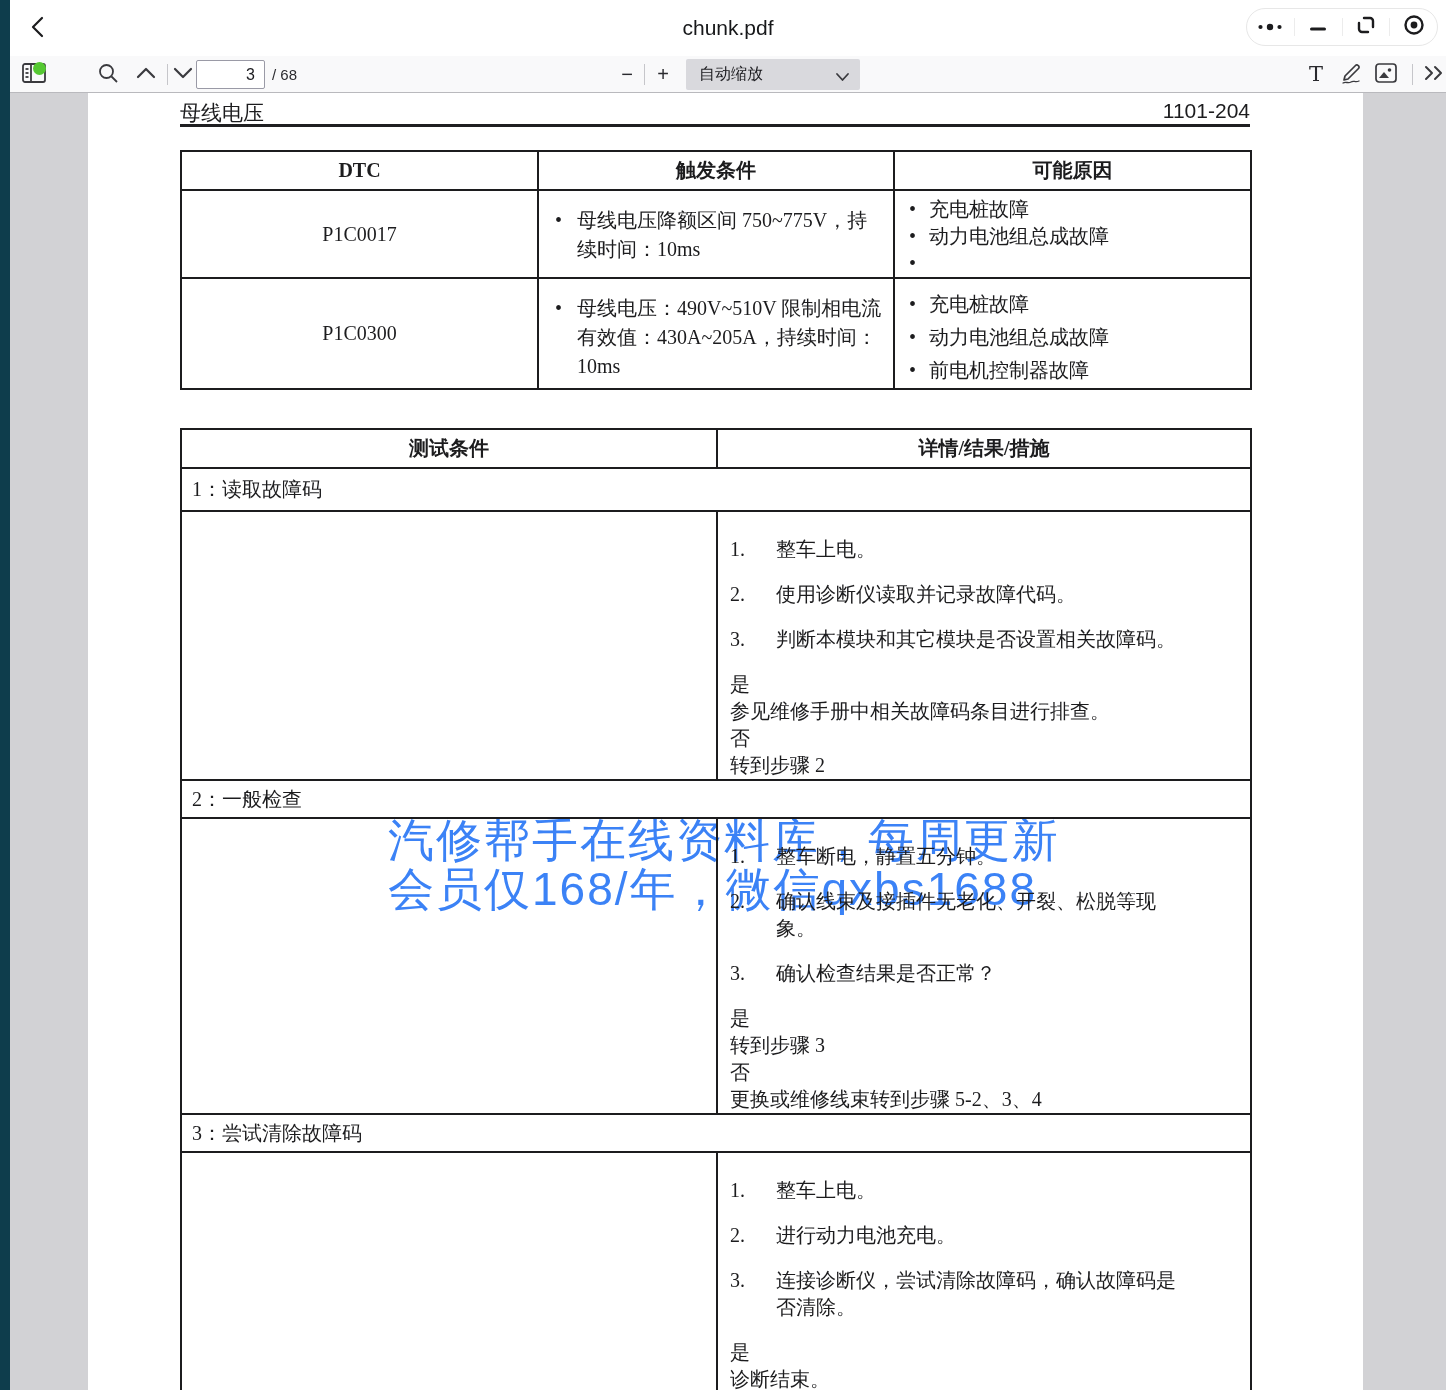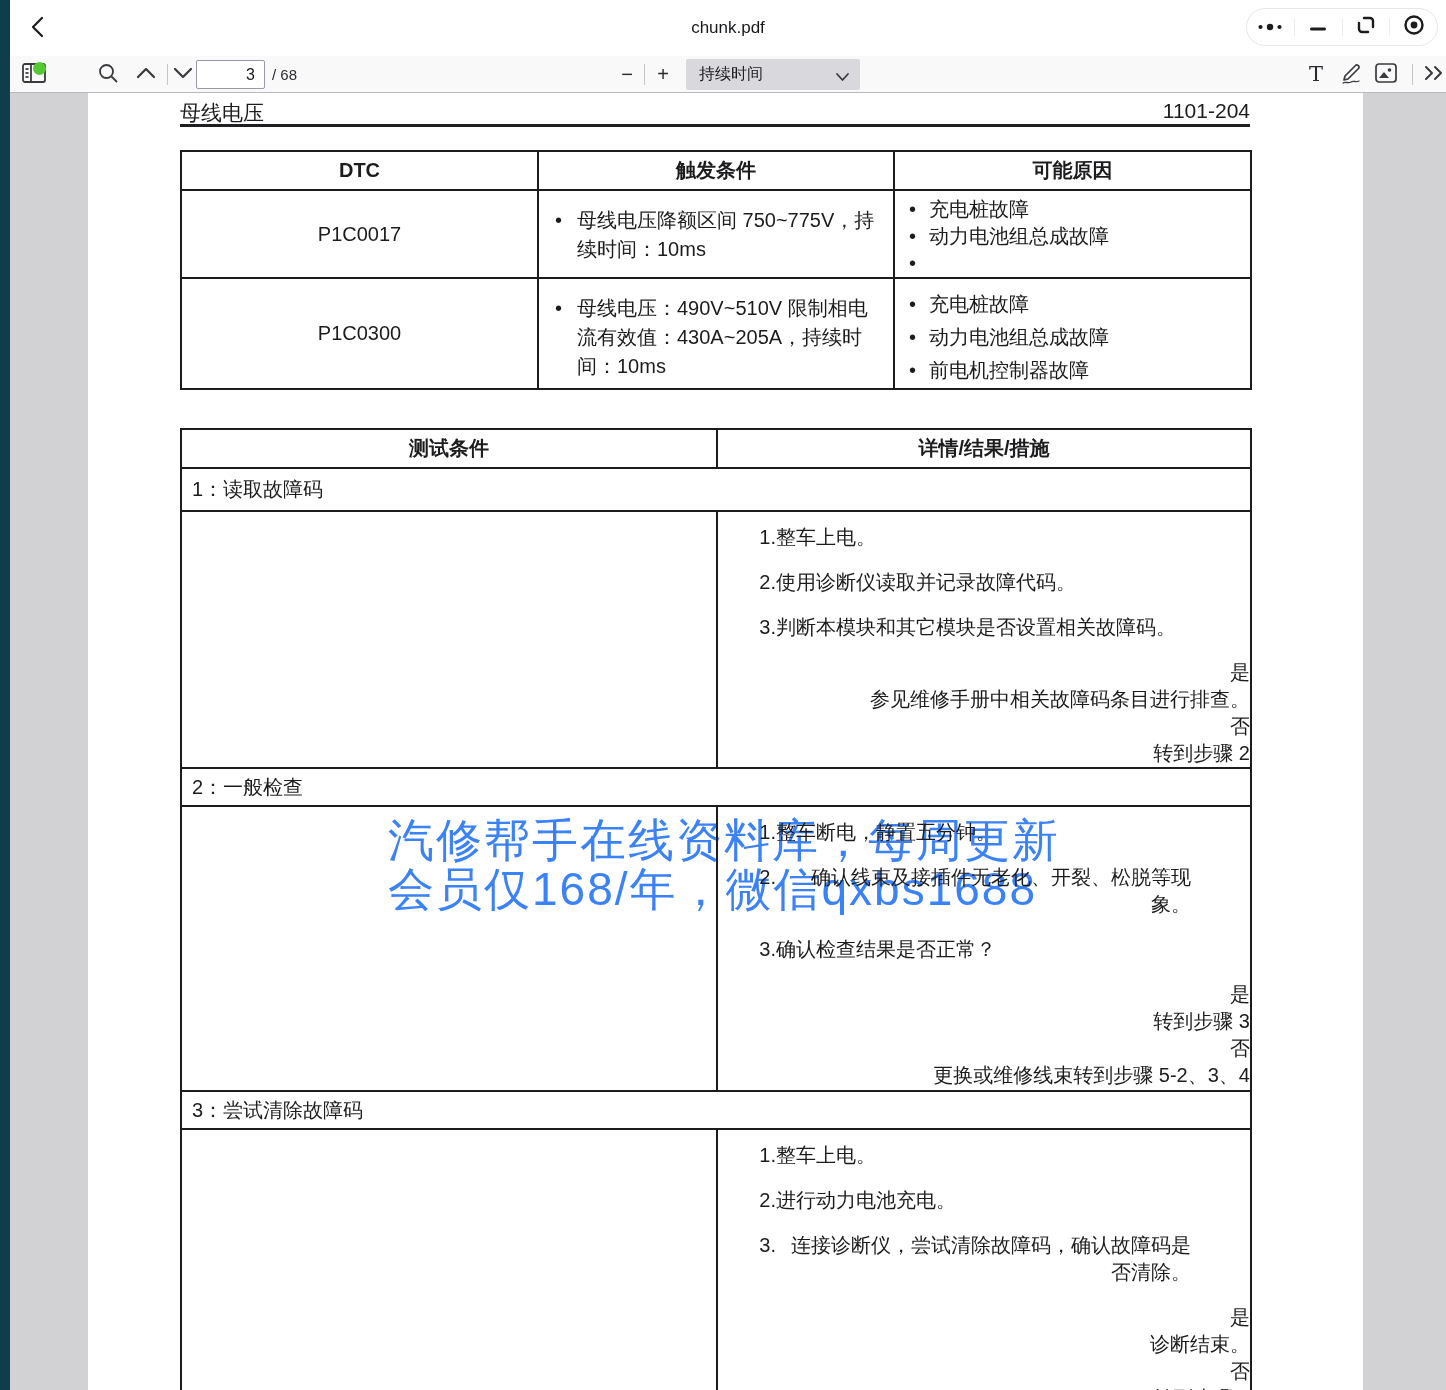--- a/index.html
+++ b/index.html
@@ -13,7 +13,7 @@
   
   .titlebar { position:absolute; left:10px; top:0; width:1436px; height:56px; background:#fff; z-index:4; }
   .back-btn { position:absolute; left:12px; top:14px; width:32px; height:28px; display:flex; align-items:center; justify-content:center; cursor:pointer; background:none; border:none; }
-  .doc-title { position:absolute; left:0; right:0; top:0; height:56px; display:flex; align-items:center; justify-content:center; font-size:17px; color:#17181a; }
+  .doc-title { position:absolute; left:0; right:0; top:0; height:56px; display:flex; align-items:center; justify-content:center; font-size:21px; color:#17181a; }
   .capsule { position:absolute; right:8px; top:8px; width:192px; height:38px; border:1px solid #e7e7e7; border-radius:20px; background:#fff; display:flex; align-items:center; }
   .capsule .slot { flex:1; height:100%; display:flex; align-items:center; justify-content:center; cursor:pointer; }
   .capsule .sep { width:1px; height:18px; background:#ececec; }

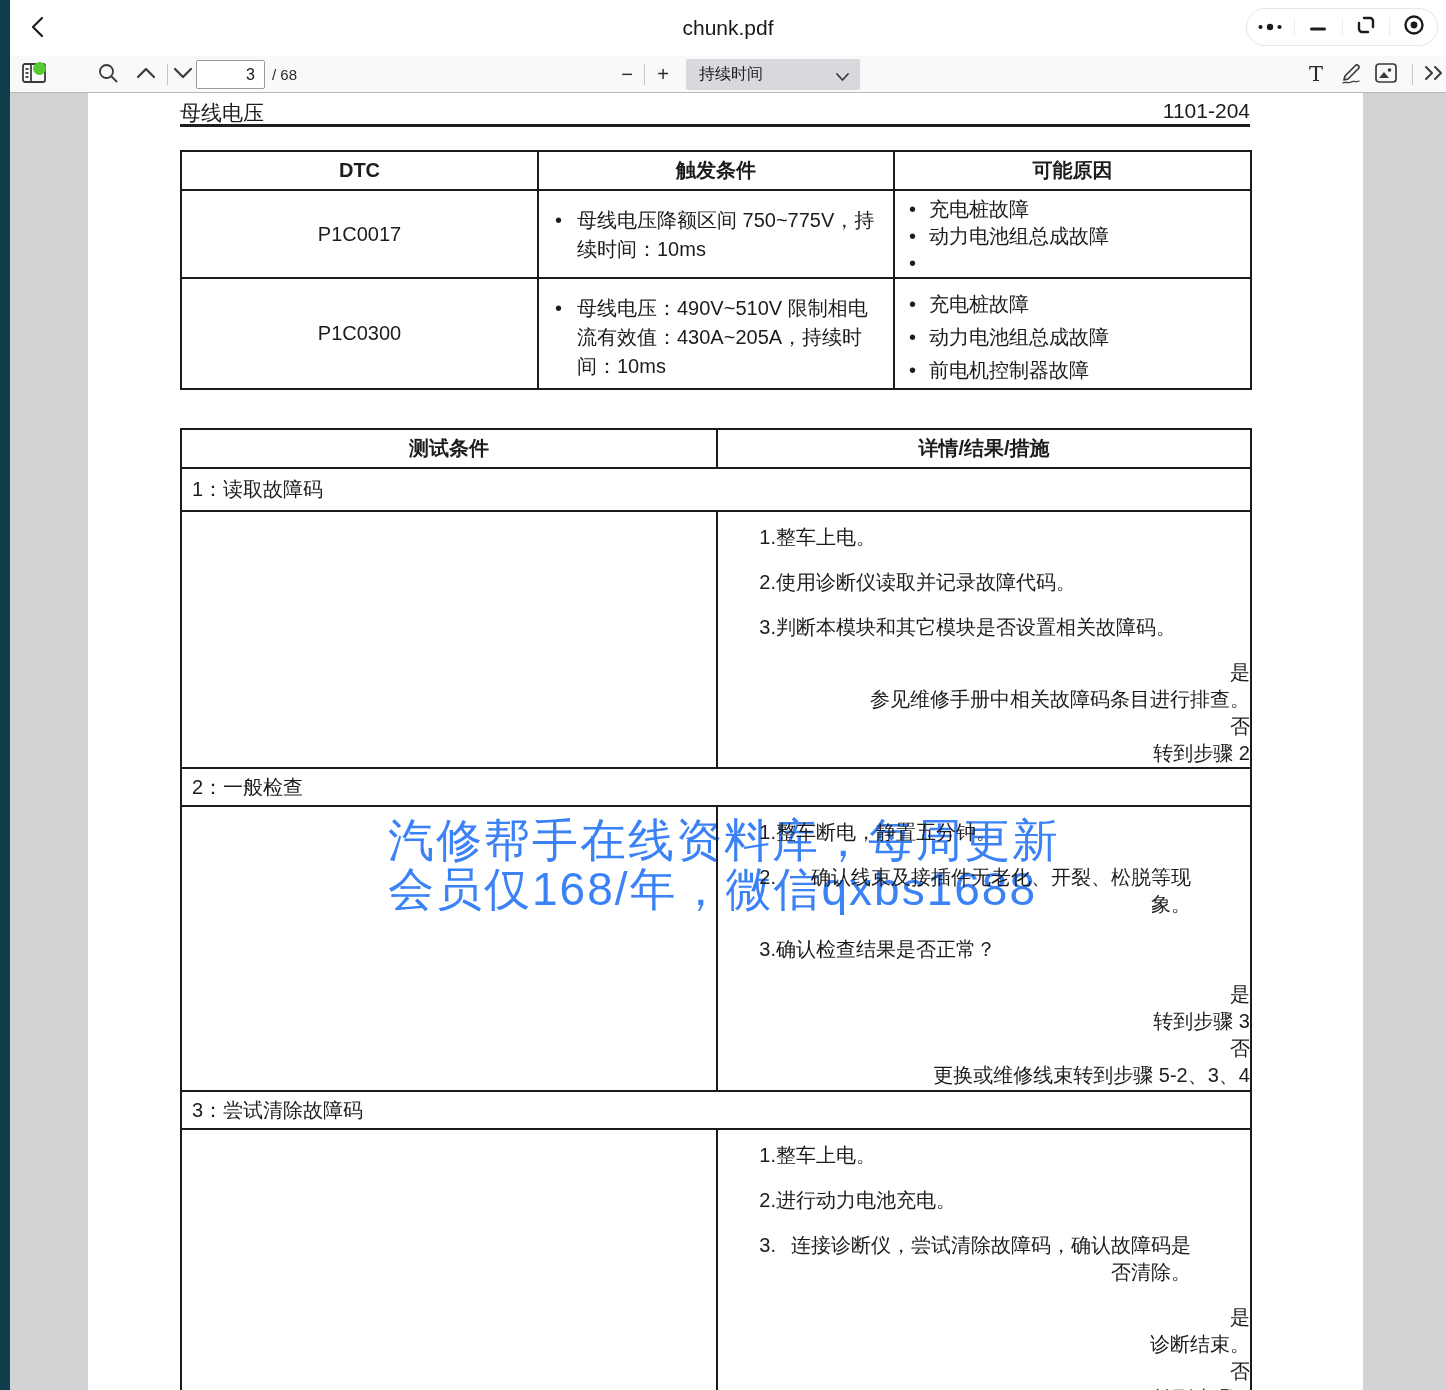--- a/index.html
+++ b/index.html
@@ -174,7 +174,7 @@
       <span class="glyph">+</span>
     </button>
     <div class="zoom-select">
-      <span class="zlabel">持续时间</span>
+      <span class="zlabel">自动缩放</span>
       <span class="zchev">
         <svg width="15" height="10" viewBox="0 0 15 10">
             <polyline points="2,2 7.5,8 13,2" fill="none" stroke="#3a3a3e" stroke-width="1.8" stroke-linejoin="round" stroke-linecap="round"></polyline>

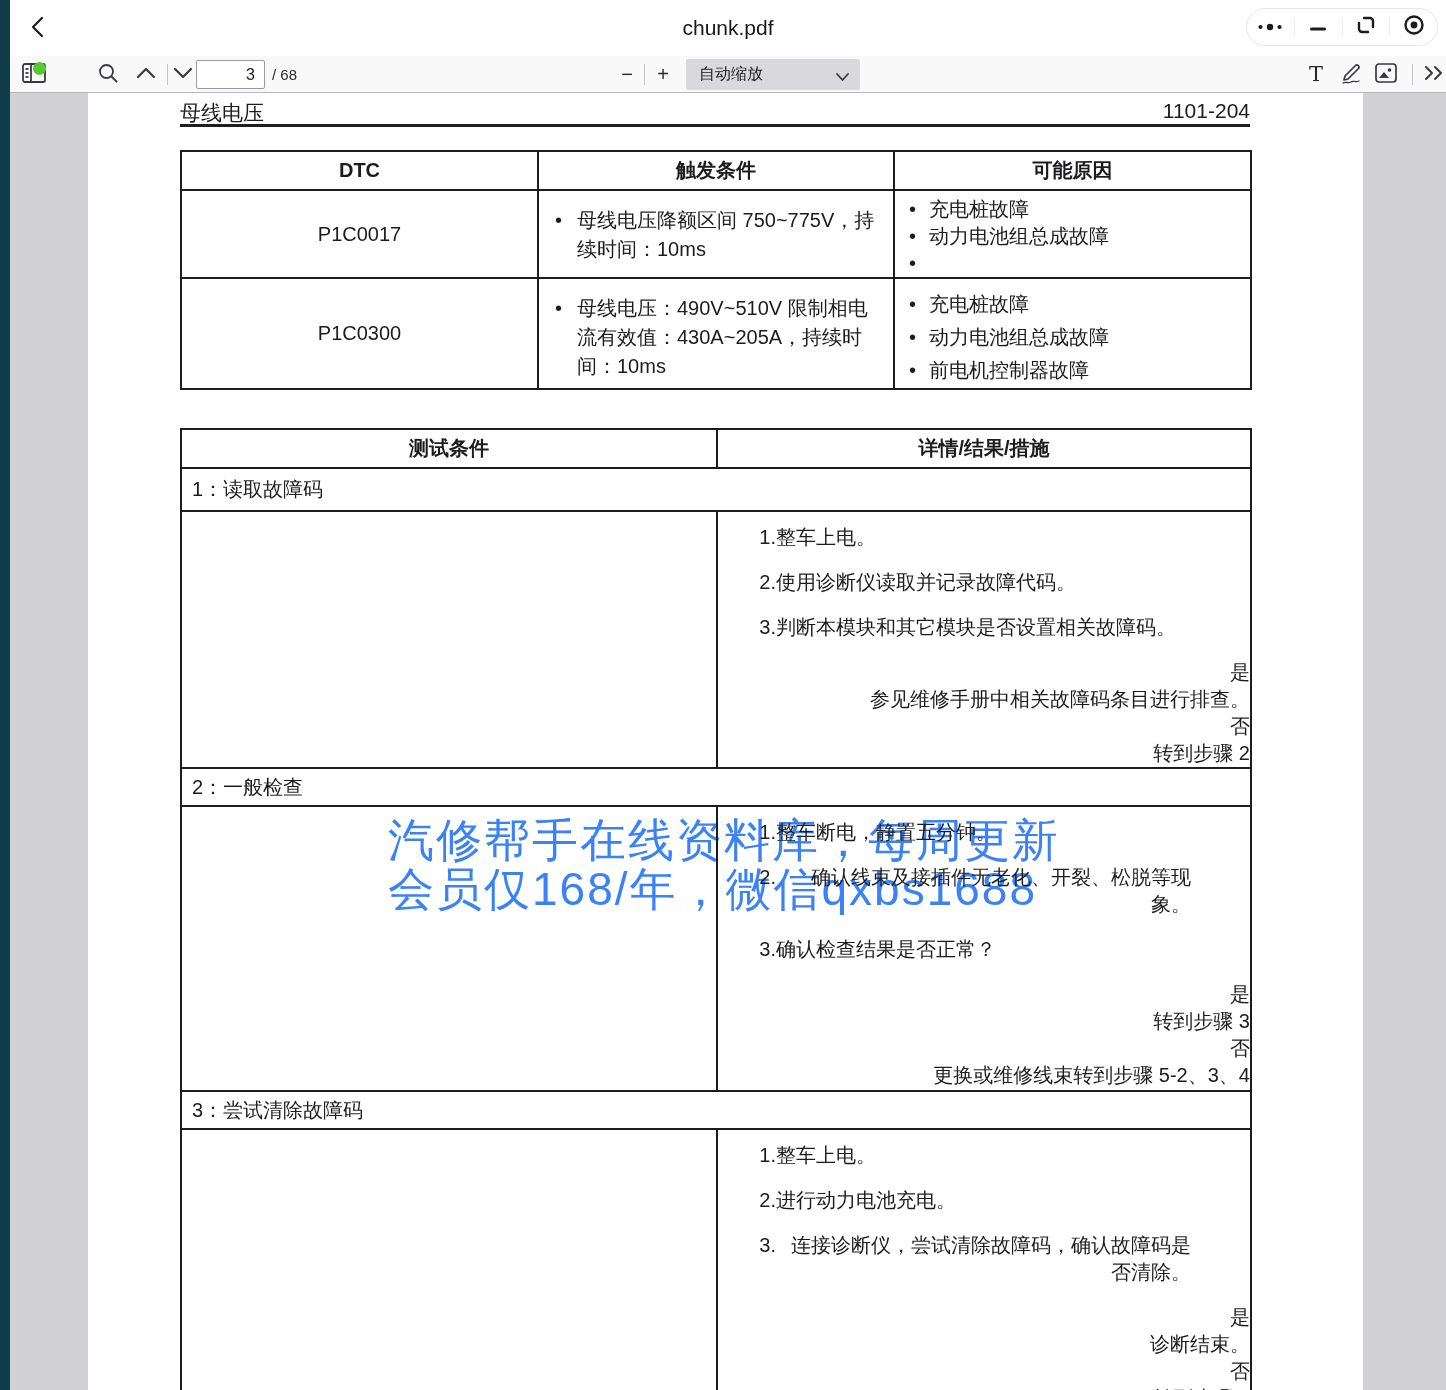--- a/index.html
+++ b/index.html
@@ -41,7 +41,7 @@
 
   .watermark { position:absolute; left:300px; top:723px; z-index:0; color:#3b82f6; font-size:46px; letter-spacing:2px; line-height:49px; white-space:nowrap; }
 
-  table { border-collapse:collapse; table-layout:fixed; position:absolute; z-index:1; background:transparent; }
+  table { border-collapse:collapse; table-layout:fixed; position:absolute; z-index:1; background:transparent;font-family:Liberation Serif, serif; }
   .dtc-table  { left:92px; top:57px;  width:1070px; }
   .test-table { left:92px; top:335px; width:1070px; }
   th,td { border:2px solid #1c1c1e; font-size:20px; color:#1c1c1e; vertical-align:top; font-weight:400; }

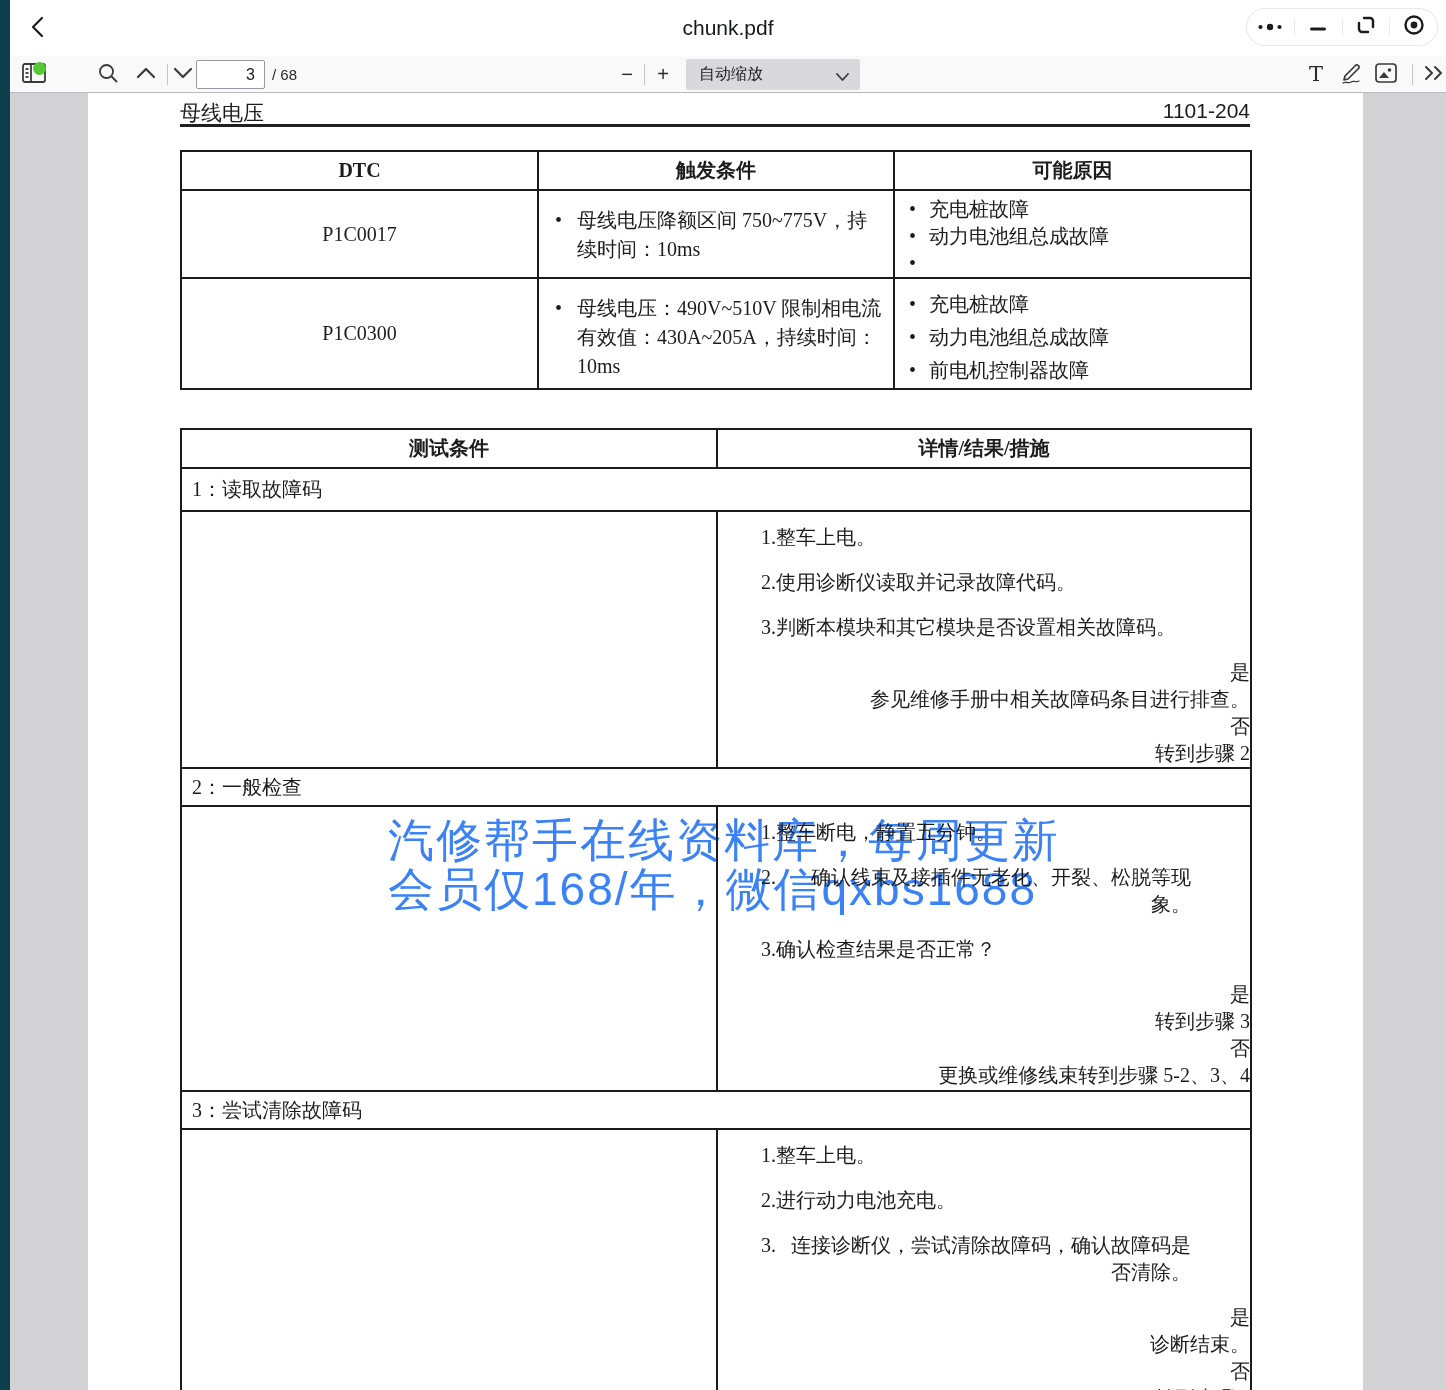--- a/index.html
+++ b/index.html
@@ -63,7 +63,7 @@
   .step-row td { height:38px; vertical-align:middle; padding-left:10px; }
   .step-row.tall td { height:43px; }
   .content-left { width:536px; }
-  .content-right { padding:12px 0 0 12px;text-align:right; }
+  .content-right { padding:24px 0 0 12px; }
   .steps-ol { counter-reset:n; margin-bottom:0; }
   .steps-ol li { list-style:none; counter-increment:n; display:flex; line-height:27px; margin-bottom:18px; }
   .steps-ol li::before { content:counter(n) "."; width:46px; flex:none; }

